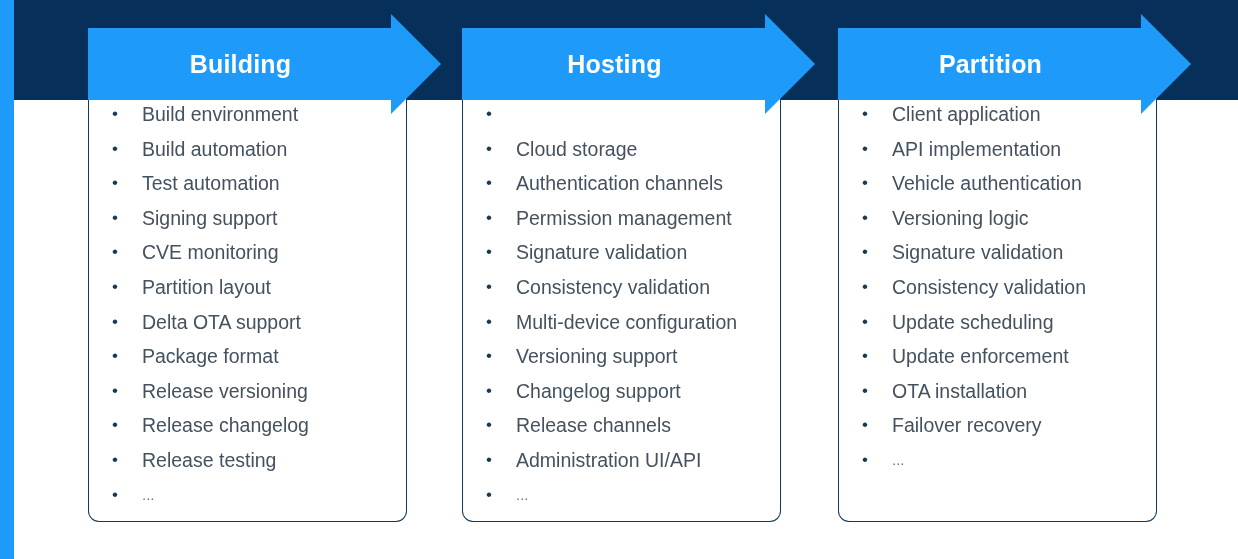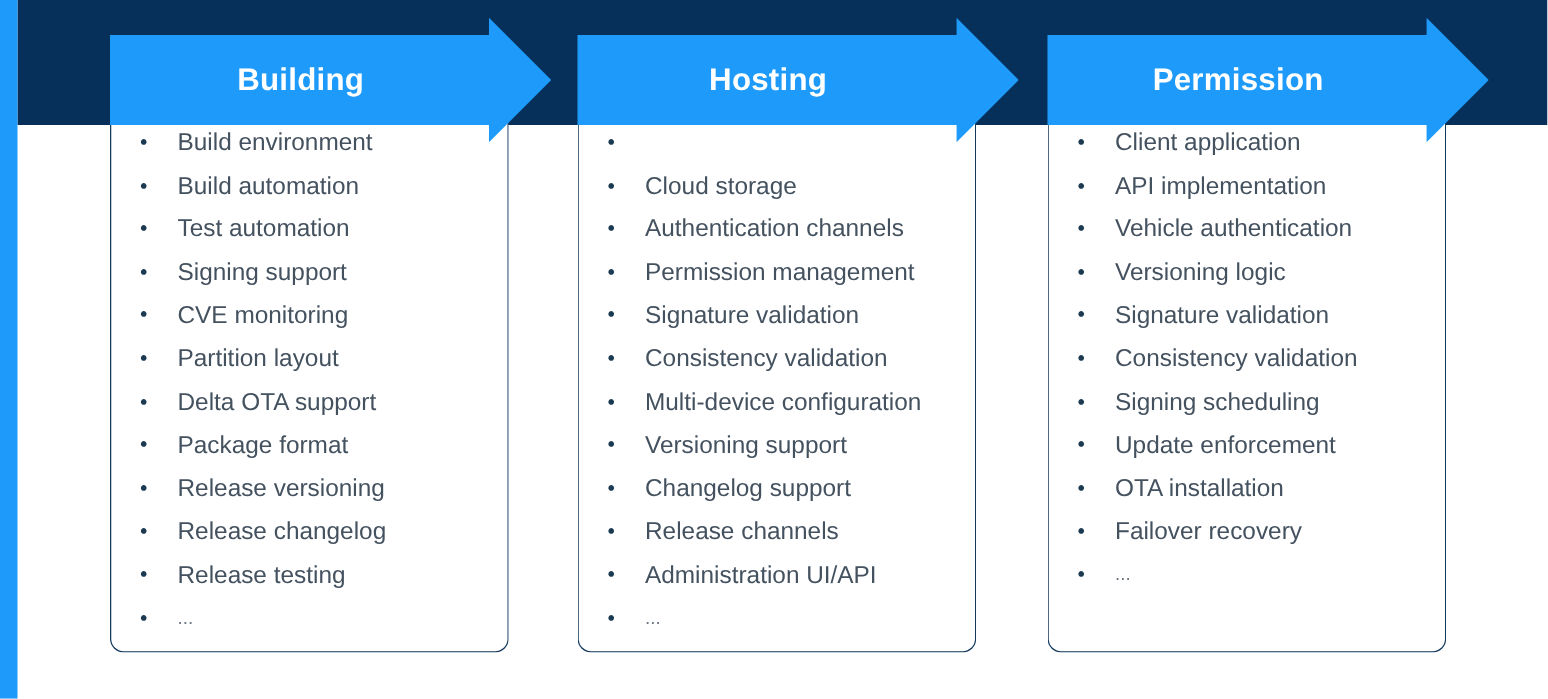--- a/index.html
+++ b/index.html
@@ -262,7 +262,7 @@
     <div class="card-body"></div>
     <div class="arrow-rect"></div>
     <div class="arrow-head"></div>
-    <div class="arrow-title">Permission</div>
+    <div class="arrow-title">Partition</div>
     <div class="bullet-list">
       <div class="bullet-item">
           <span class="bullet-dot">•</span>

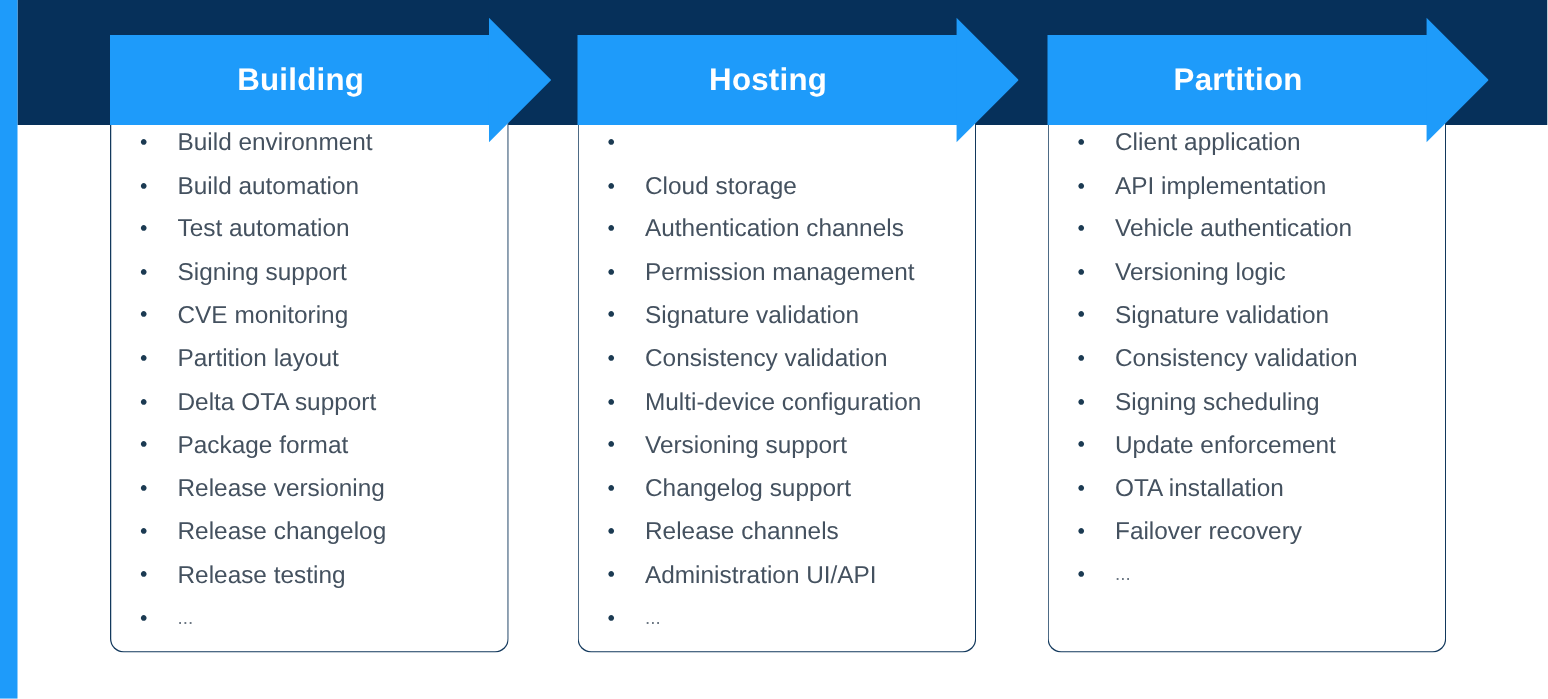--- a/index.html
+++ b/index.html
@@ -290,7 +290,7 @@
         </div>
       <div class="bullet-item">
           <span class="bullet-dot">•</span>
-          <span class="bullet-text">Signing scheduling</span>
+          <span class="bullet-text">Update scheduling</span>
         </div>
       <div class="bullet-item">
           <span class="bullet-dot">•</span>

